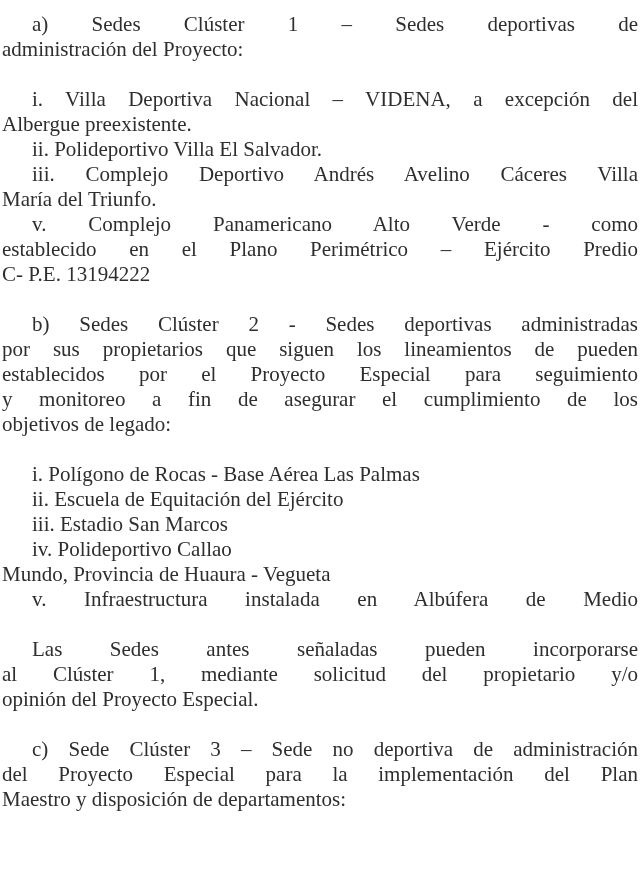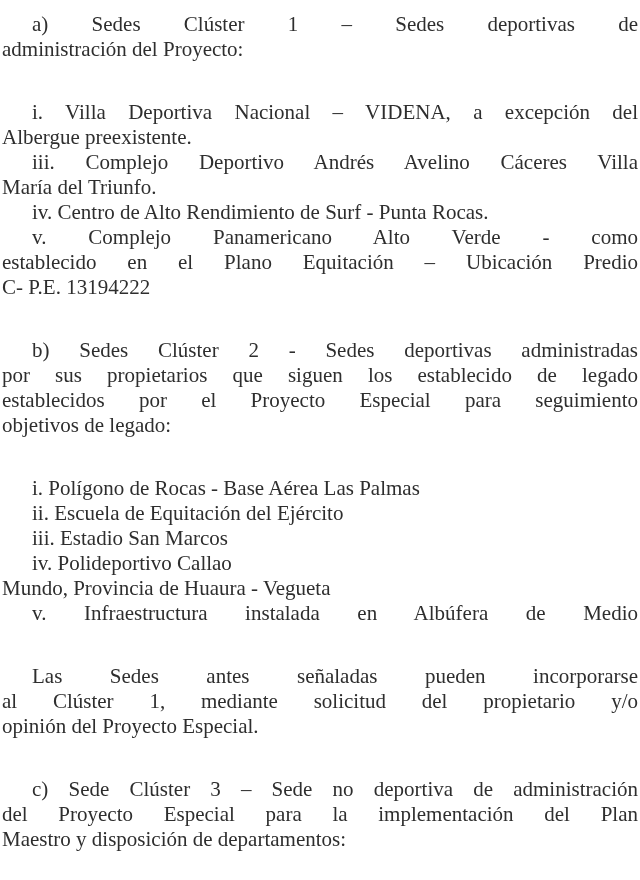--- a/index.html
+++ b/index.html
@@ -27,7 +27,7 @@
     margin: 0;
   }
   .para.gap {
-    margin-top: 38px;
+    margin-top: 25px;
   }
   .line {
     text-align: justify;

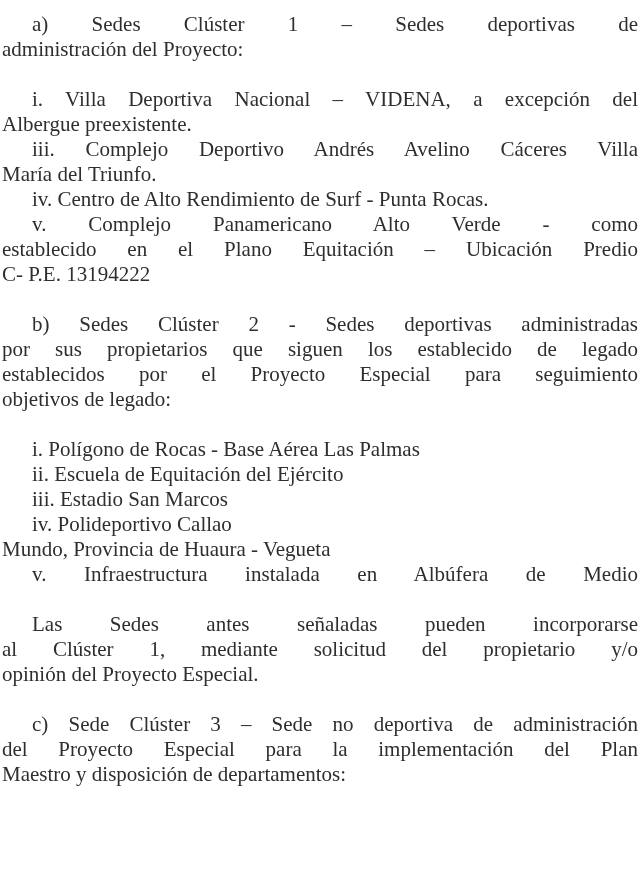--- a/index.html
+++ b/index.html
@@ -55,6 +55,9 @@
       <div class="line last">Albergue preexistente.</div>
     </div>
     <div class="para">
+      <div class="line first last">ii. Polideportivo Villa El Salvador.</div>
+    </div>
+    <div class="para">
       <div class="line first">iii. Complejo Deportivo Andrés Avelino Cáceres Villa</div>
       <div class="line last">María del Triunfo.</div>
     </div>

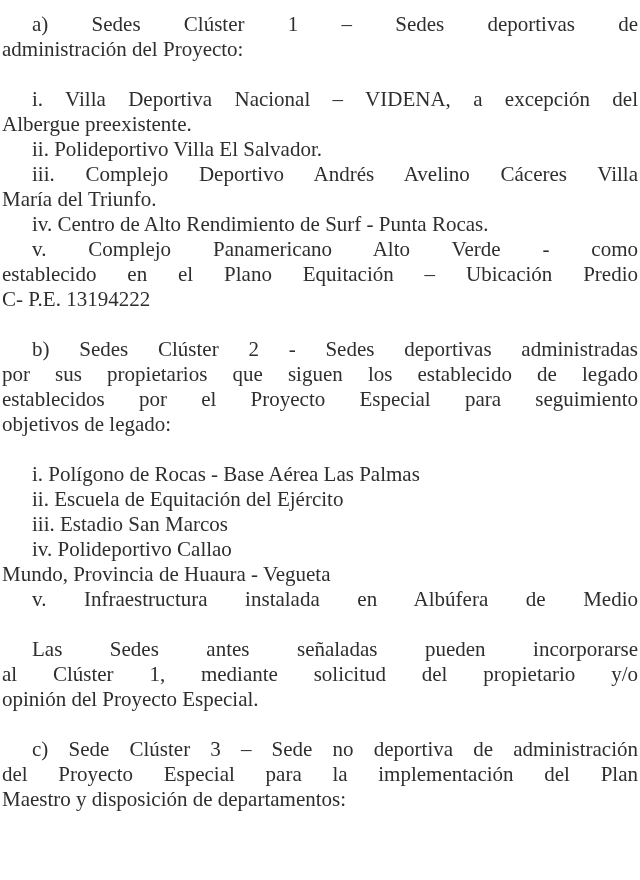--- a/index.html
+++ b/index.html
@@ -62,9 +62,6 @@
       <div class="line last">María del Triunfo.</div>
     </div>
     <div class="para">
-      <div class="line first last">iv. Centro de Alto Rendimiento de Surf - Punta Rocas.</div>
-    </div>
-    <div class="para">
       <div class="line first">v. Complejo Panamericano Alto Verde - como</div>
       <div class="line">establecido en el Plano Equitación – Ubicación Predio</div>
       <div class="line last">C- P.E. 13194222</div>

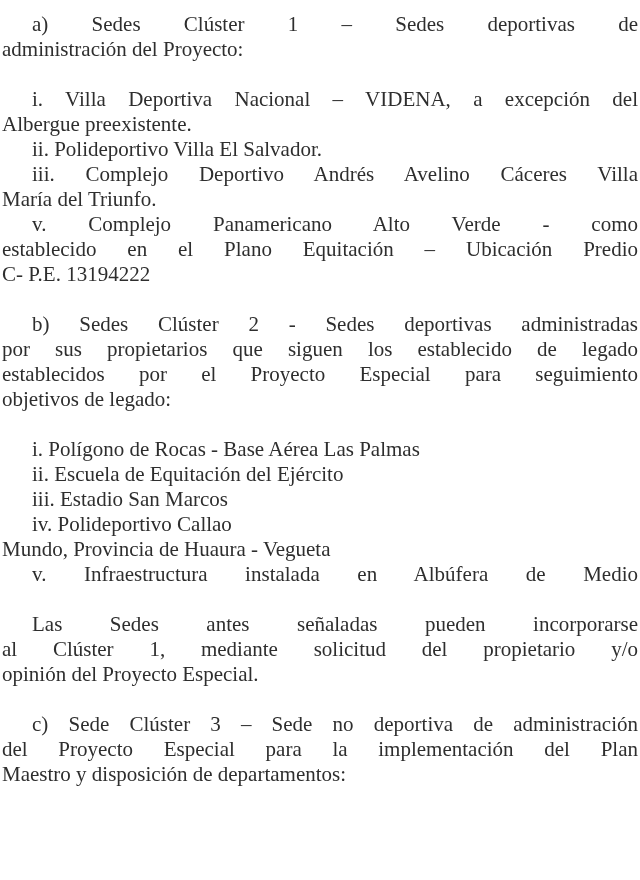--- a/index.html
+++ b/index.html
@@ -63,7 +63,7 @@
     </div>
     <div class="para">
       <div class="line first">v. Complejo Panamericano Alto Verde - como</div>
-      <div class="line">establecido en el Plano Equitación – Ubicación Predio</div>
+      <div class="line">establecido en el Plano Perimétrico – Ejército Predio</div>
       <div class="line last">C- P.E. 13194222</div>
     </div>
     <div class="para gap">

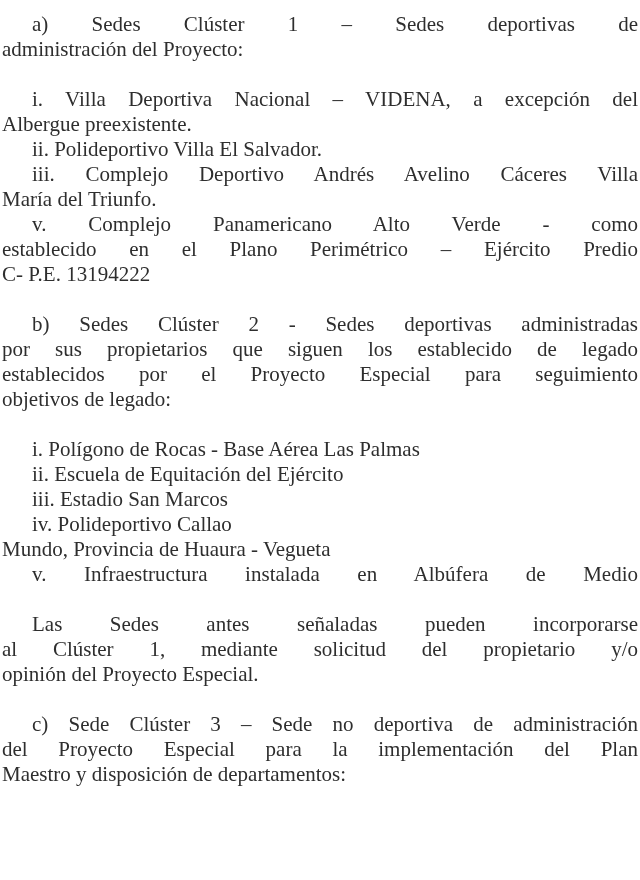--- a/index.html
+++ b/index.html
@@ -68,7 +68,7 @@
     </div>
     <div class="para gap">
       <div class="line first">b) Sedes Clúster 2 - Sedes deportivas administradas</div>
-      <div class="line">por sus propietarios que siguen los establecido de legado</div>
+      <div class="line">por sus propietarios que siguen los lineamientos de pueden</div>
       <div class="line">establecidos por el Proyecto Especial para seguimiento</div>
       <div class="line last">objetivos de legado:</div>
     </div>

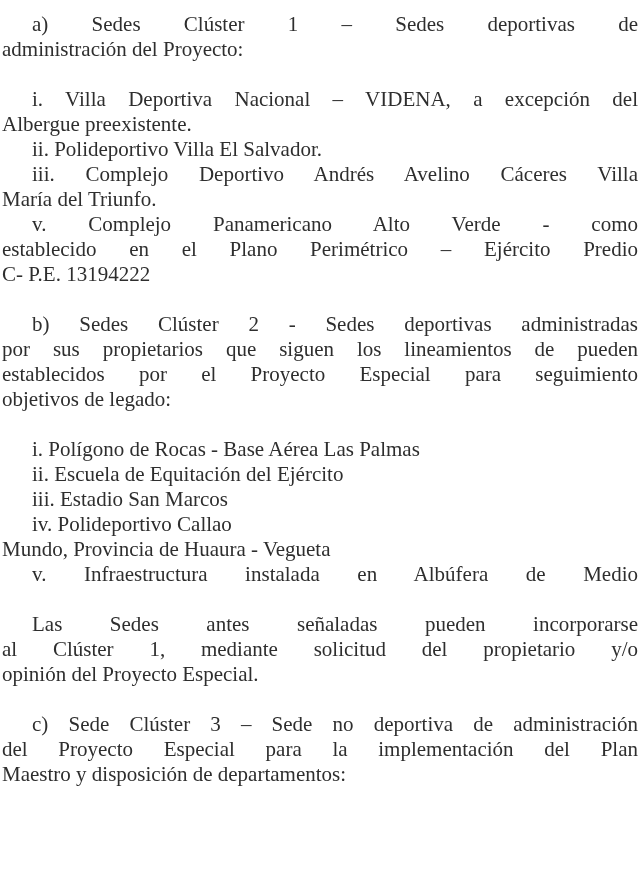--- a/index.html
+++ b/index.html
@@ -70,6 +70,7 @@
       <div class="line first">b) Sedes Clúster 2 - Sedes deportivas administradas</div>
       <div class="line">por sus propietarios que siguen los lineamientos de pueden</div>
       <div class="line">establecidos por el Proyecto Especial para seguimiento</div>
+      <div class="line">y monitoreo a fin de asegurar el cumplimiento de los</div>
       <div class="line last">objetivos de legado:</div>
     </div>
     <div class="para gap">

